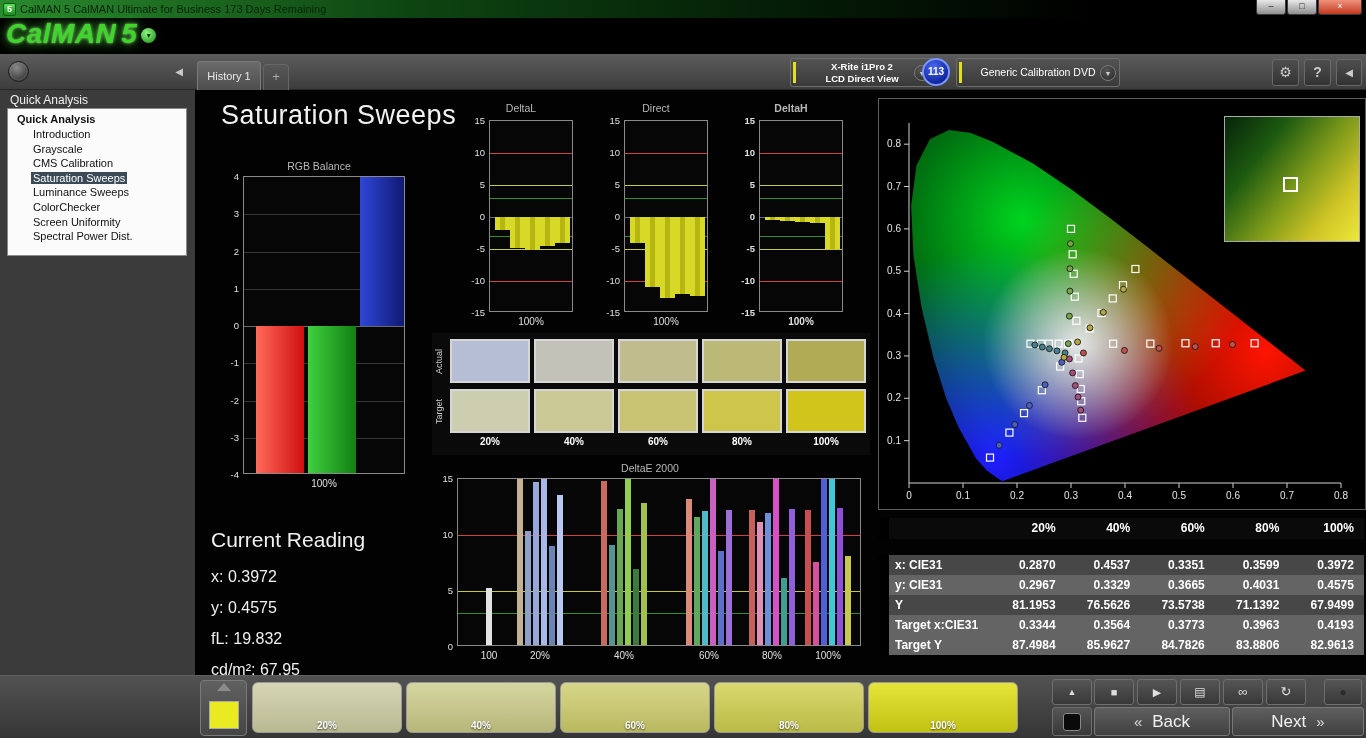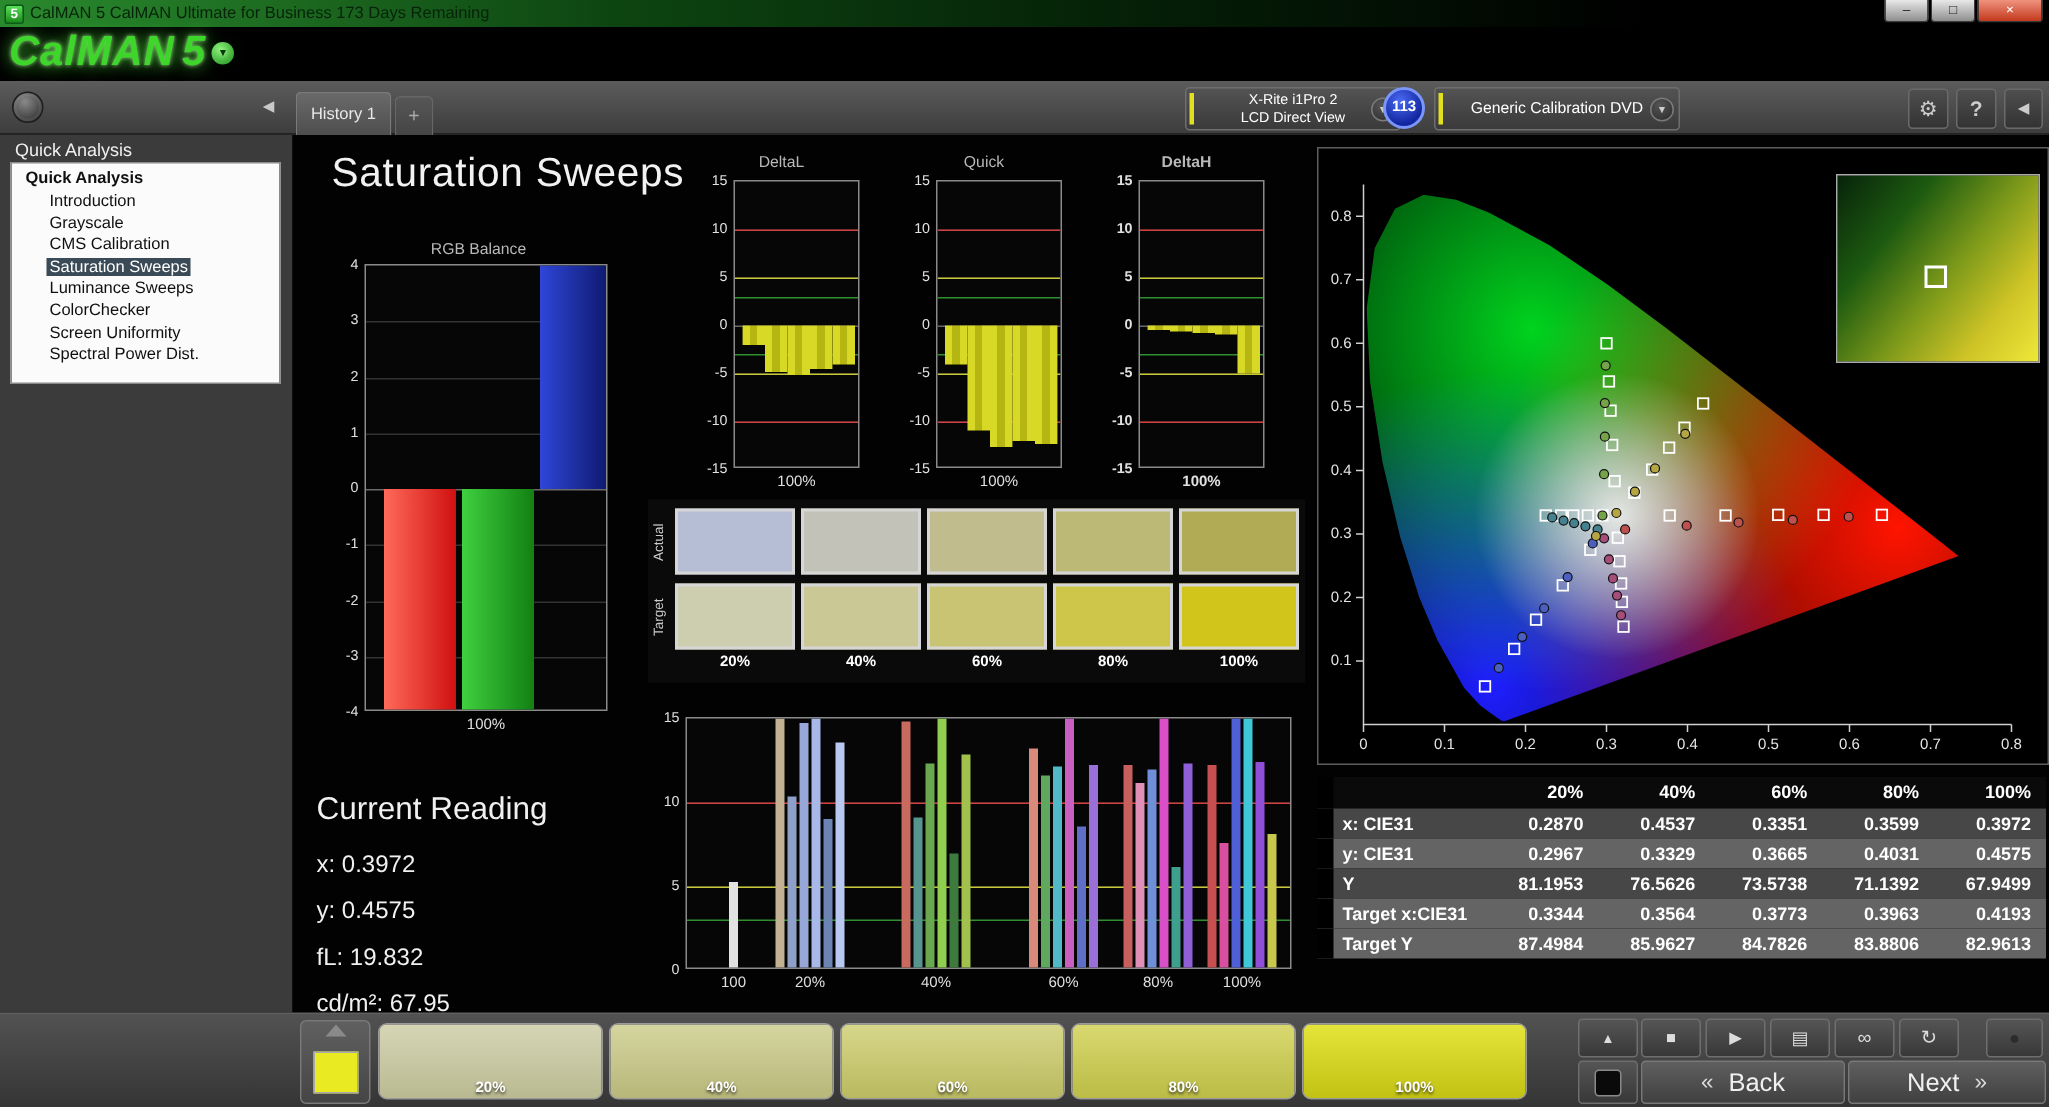--- a/index.html
+++ b/index.html
@@ -51,7 +51,7 @@
   .dd .chev { position:absolute; right:3px; top:6px; width:16px; height:16px; border-radius:50%;
     background:radial-gradient(circle at 40% 30%,#555,#2a2a2a); border:1px solid #7a7a7a;
     color:#ccc; font-size:7px; line-height:15px; text-align:center; }
-  .dd-meter { left:790px; width:144px; font-size:9.5px; line-height:12px; padding-top:2px; }
+  .dd-meter { left:790px; width:144px; font-size:9.5px; line-height:12px; padding-top:2px;font-weight:bold; }
   .dd-source { left:956px; width:164px; font-size:10.5px; line-height:27px; }
   .dd-display { left:1128px; width:142px; font-size:10.5px; line-height:27px; }
   .badge { position:absolute; left:922px; top:4px; width:28px; height:28px; border-radius:50%;

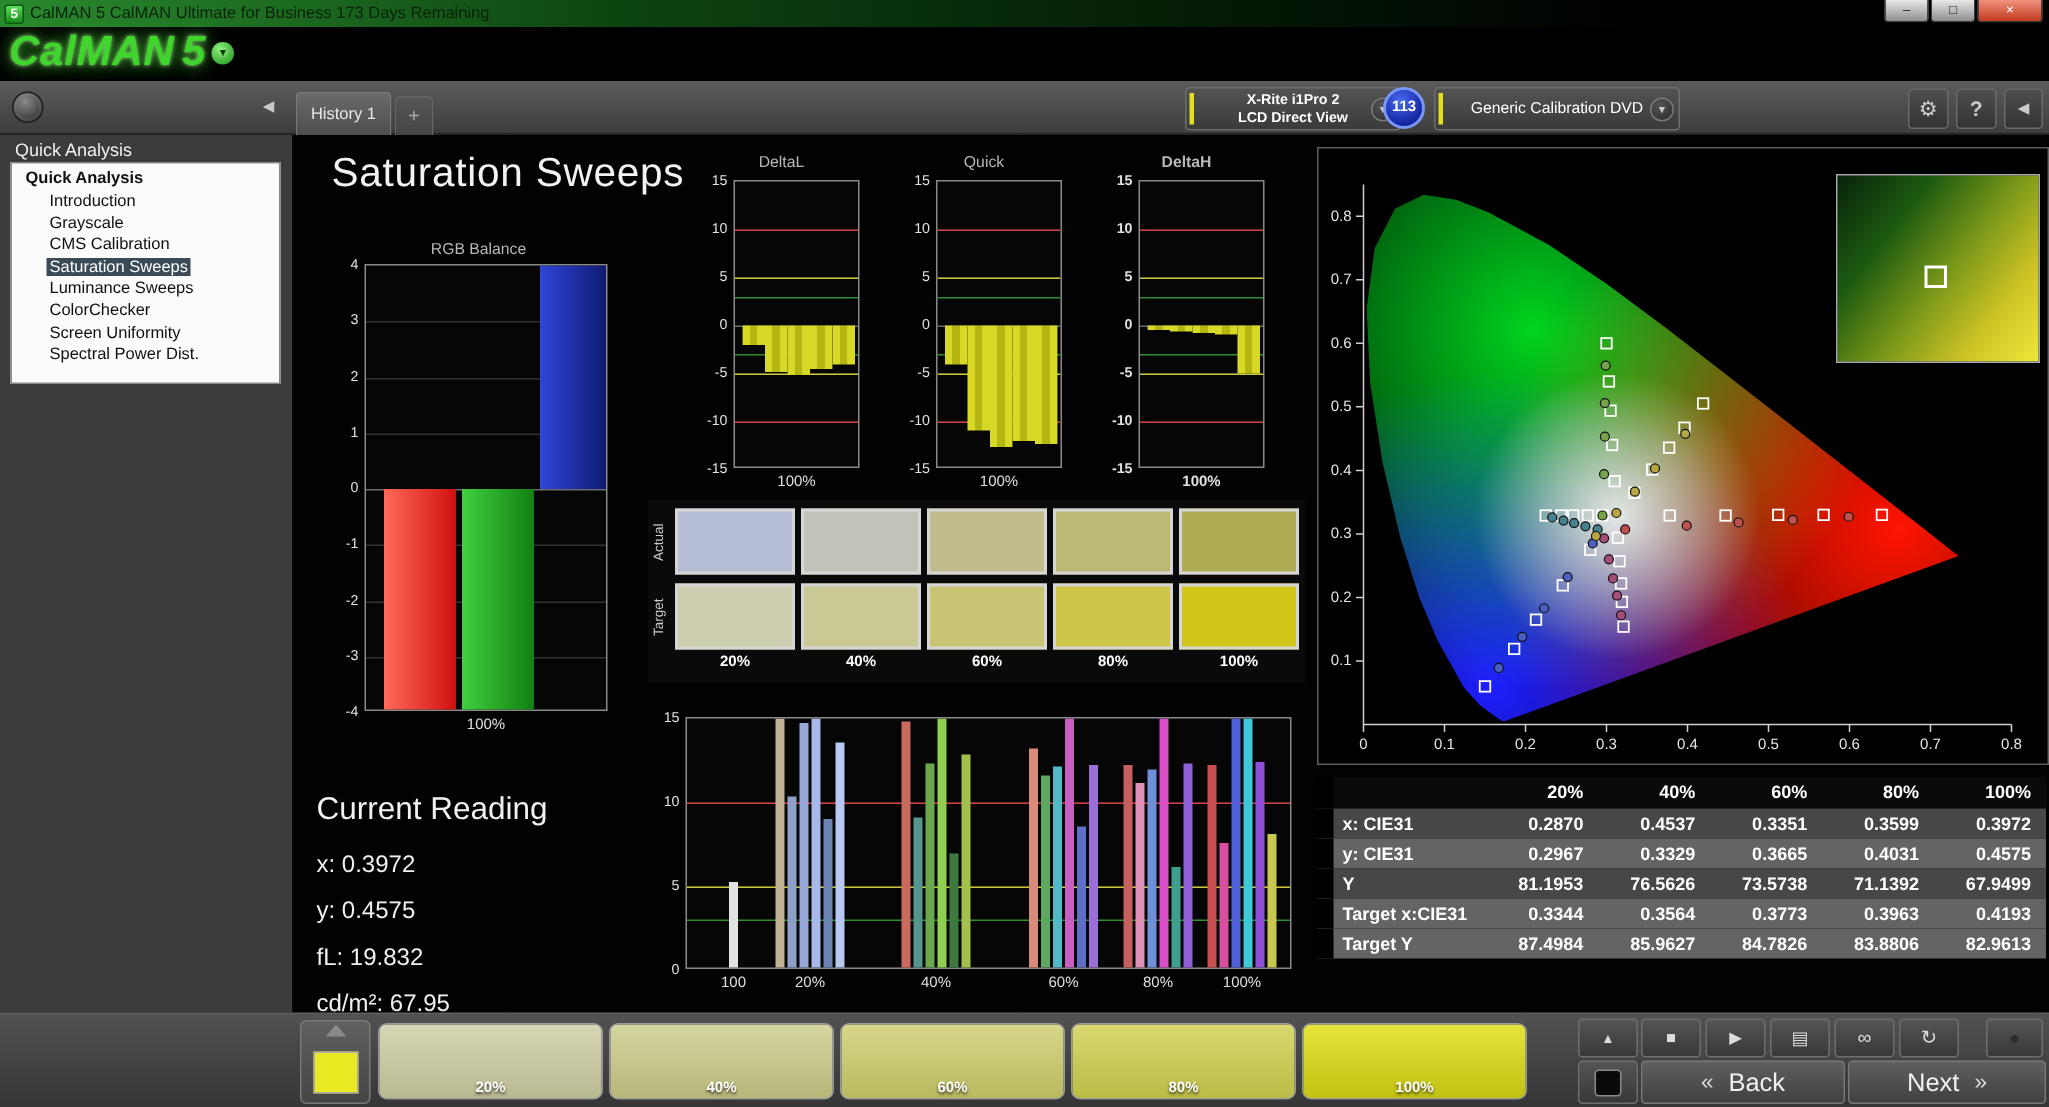--- a/index.html
+++ b/index.html
@@ -262,7 +262,7 @@
         <div class="xlab" style="left: 26px; width: 84px; top: 214px;">100%</div>
       </div>
     <div id="chart-dc" class="chart">
-        <div class="ct">Quick</div>
+        <div class="ct">Direct</div>
         <div class="plot" style="left: 26px; top: 18px; width: 84px; height: 192px;">
           <div class="gline" style="top: 32px;"></div>
           <div class="gline" style="top: 64px;"></div>

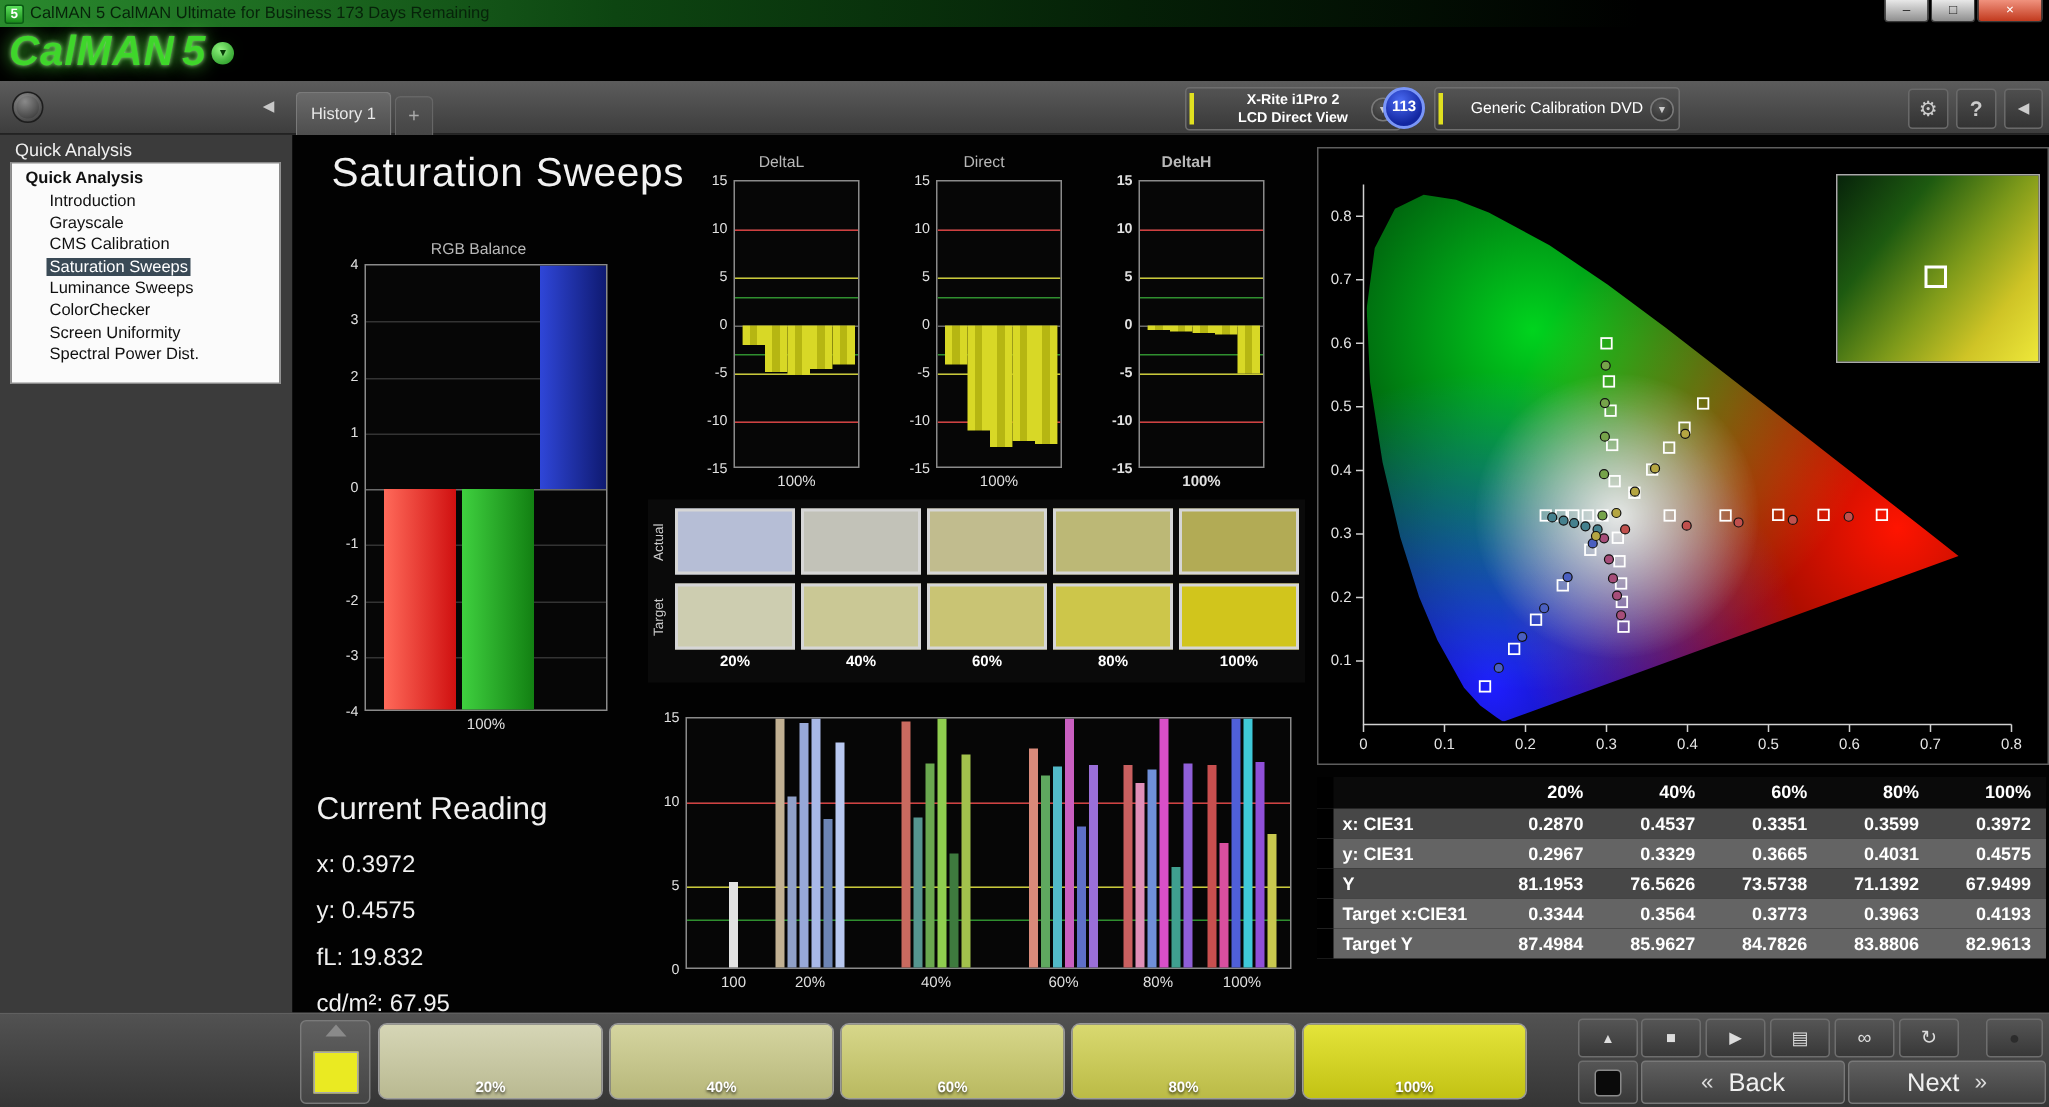--- a/index.html
+++ b/index.html
@@ -339,6 +339,7 @@
         <div class="swlab" style="left: 352px;">100%</div>
       </div>
     <div id="chart-de" class="chart">
+        <div class="ct">DeltaE 2000</div>
         <div class="plot" style="left: 24px; top: 16px; width: 404px; height: 168px;">
           <div class="gline" style="top: 56px;"></div>
           <div class="gline" style="top: 112px;"></div>

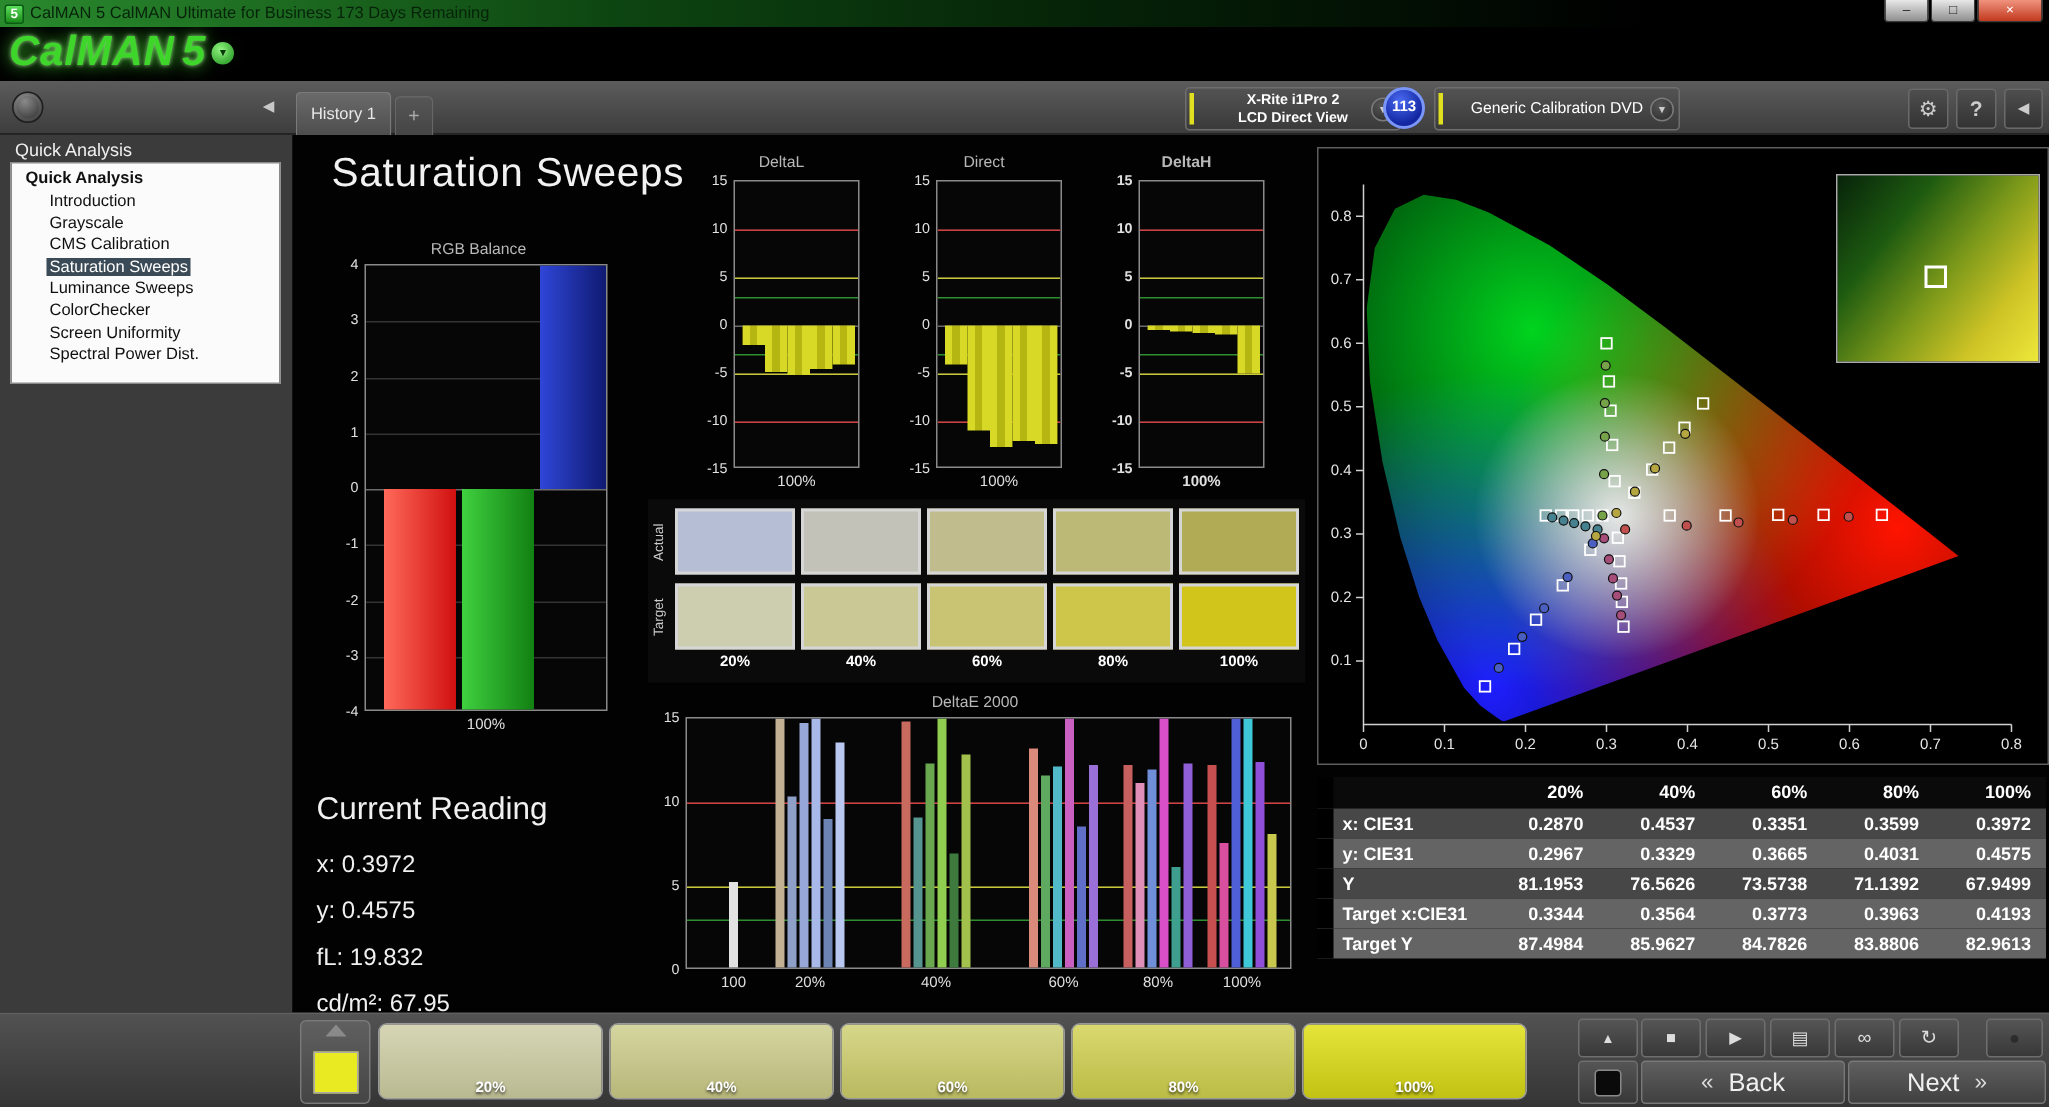--- a/index.html
+++ b/index.html
@@ -529,7 +529,7 @@
           <div class="tval">80%</div>
           <div class="tval">100%</div>
         </div>
-        <div class="trow" style="height: 20px; line-height: 20px; background: rgb(71, 71, 71);">
+        <div class="trow" style="height: 20px; line-height: 20px; background: rgb(71, 71, 71); margin-top: 16px;">
           <div class="tlabel">x: CIE31</div>
           <div class="tval">0.2870</div>
           <div class="tval">0.4537</div>

